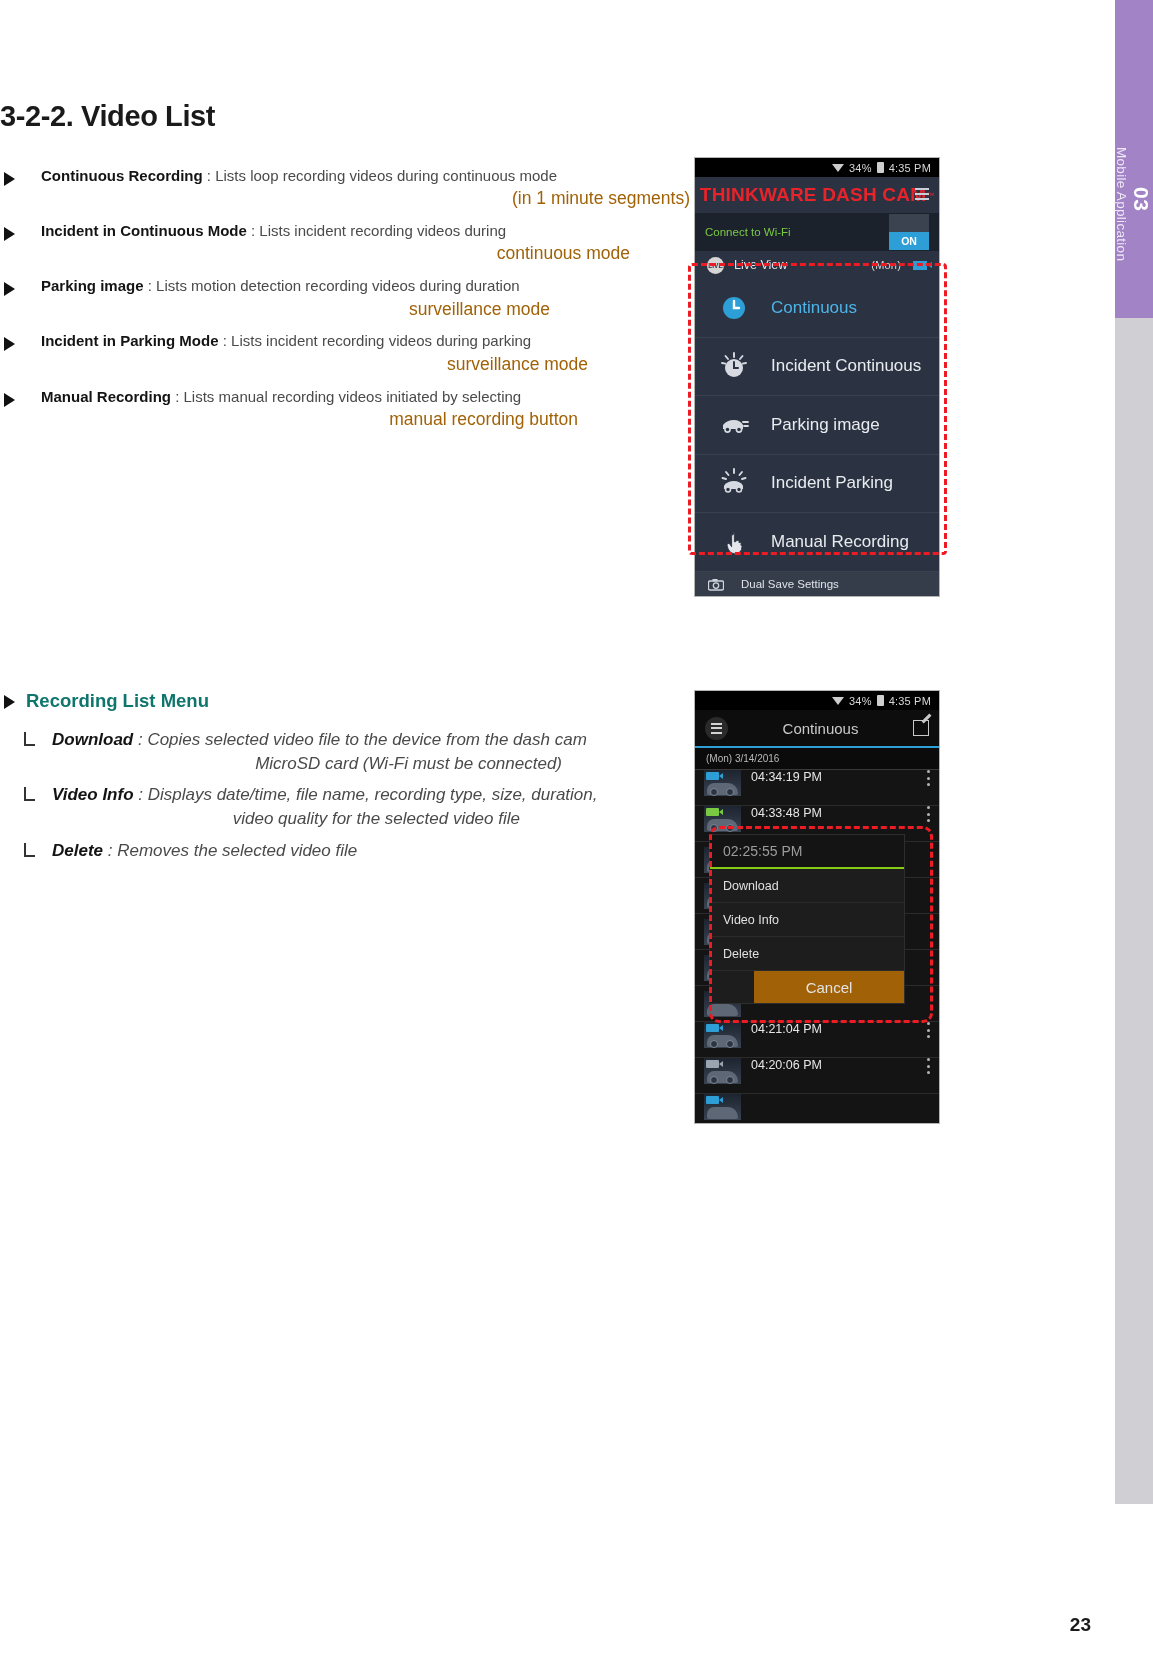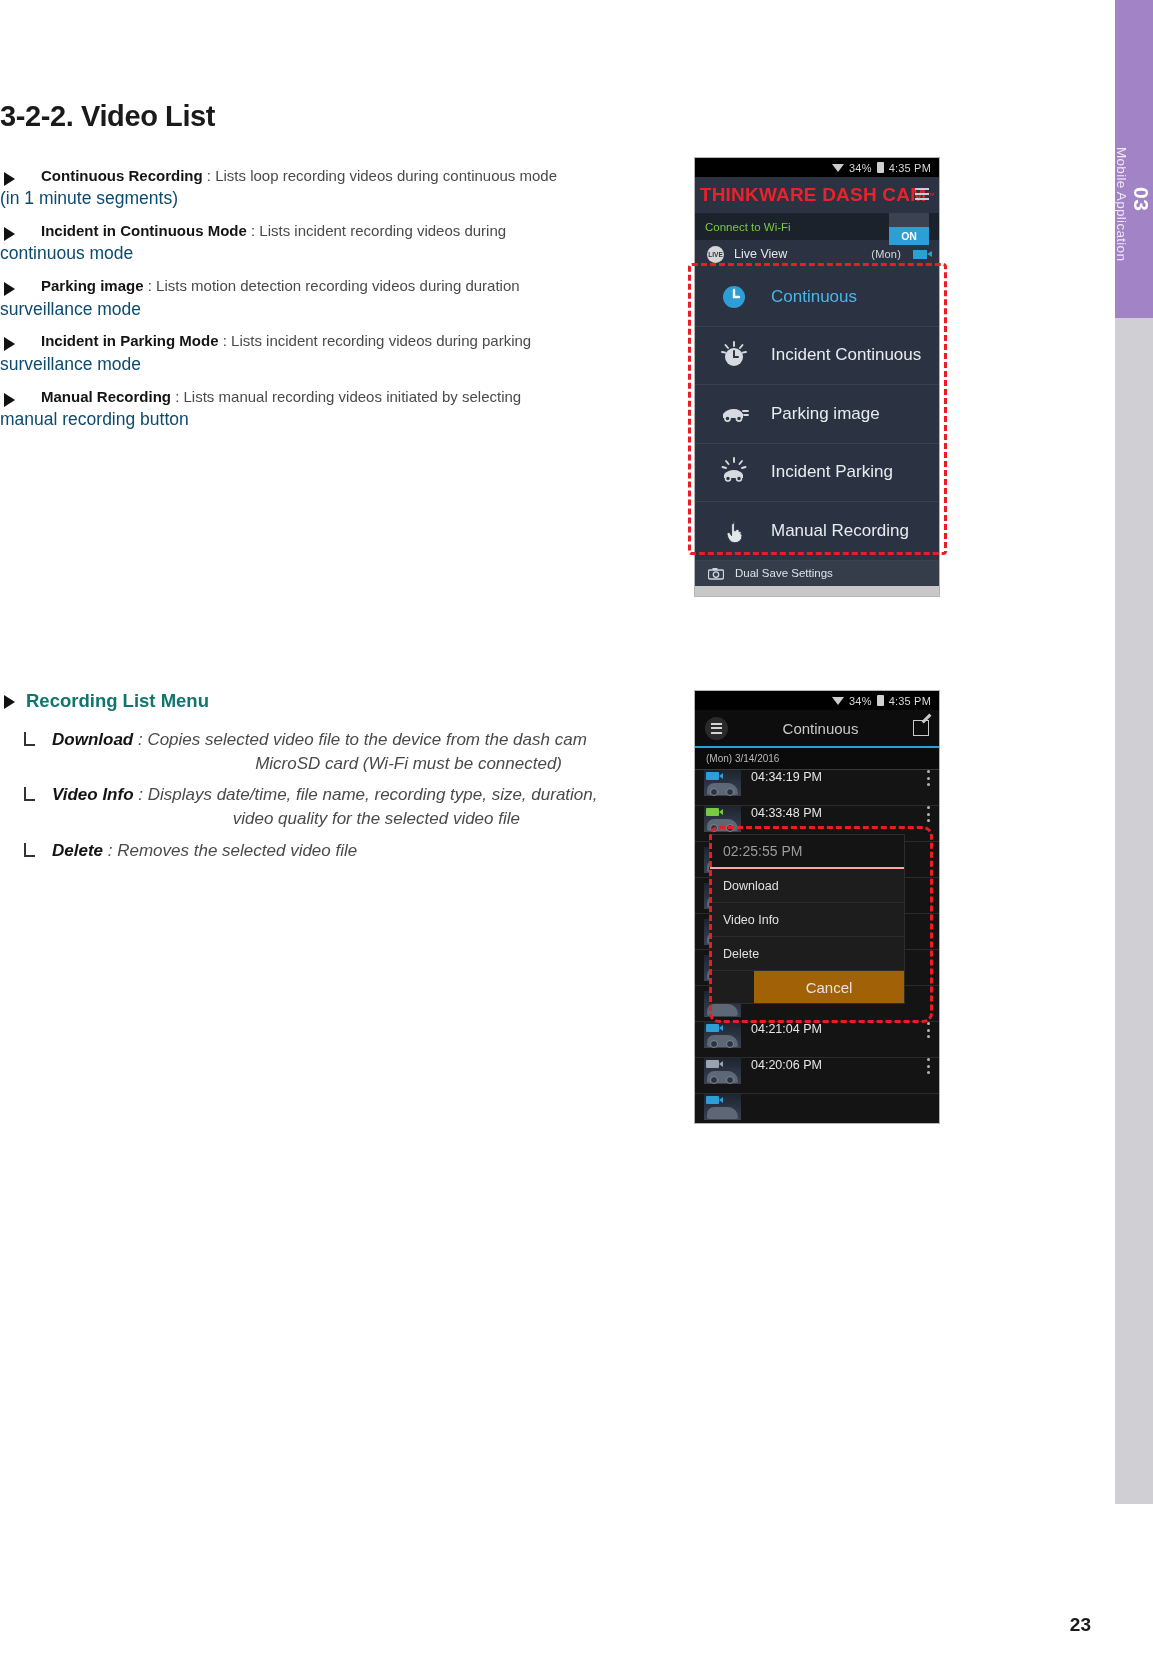--- a/index.html
+++ b/index.html
@@ -107,8 +107,8 @@
     display: block;
     font-size: 17.5px;
     line-height: 1.42;
-    color: #0c4a6e;
-    text-align: left;
+    color: #a16207;
+    text-align: right;
   }
   .first-line-wrap { display: block; text-align: left; }
 

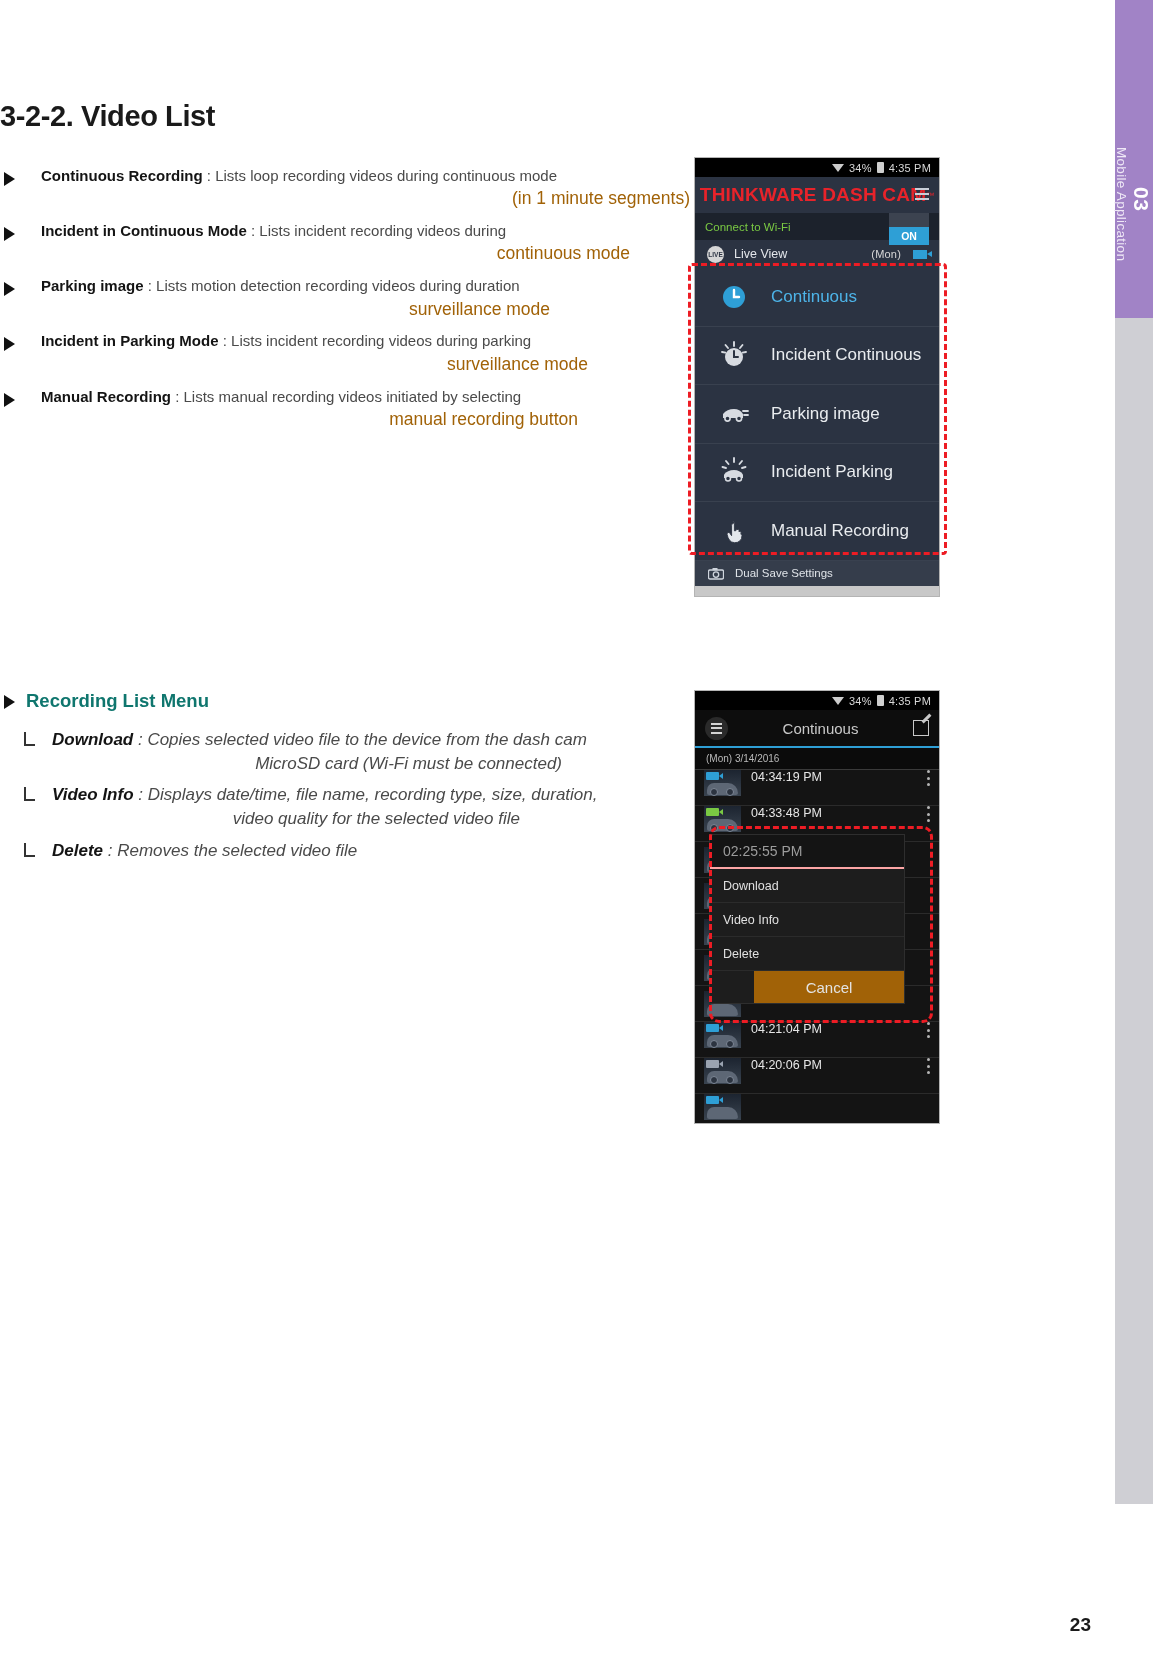--- a/index.html
+++ b/index.html
@@ -176,7 +176,7 @@
   .hamburger-right i { display:block; height: 2px; background: #c9ced8; }
   .wifirow {
     background: #1c222c;
-    height: 27px;
+    height: 38px;
     display: flex; align-items: center;
     padding: 0 10px;
     justify-content: space-between;

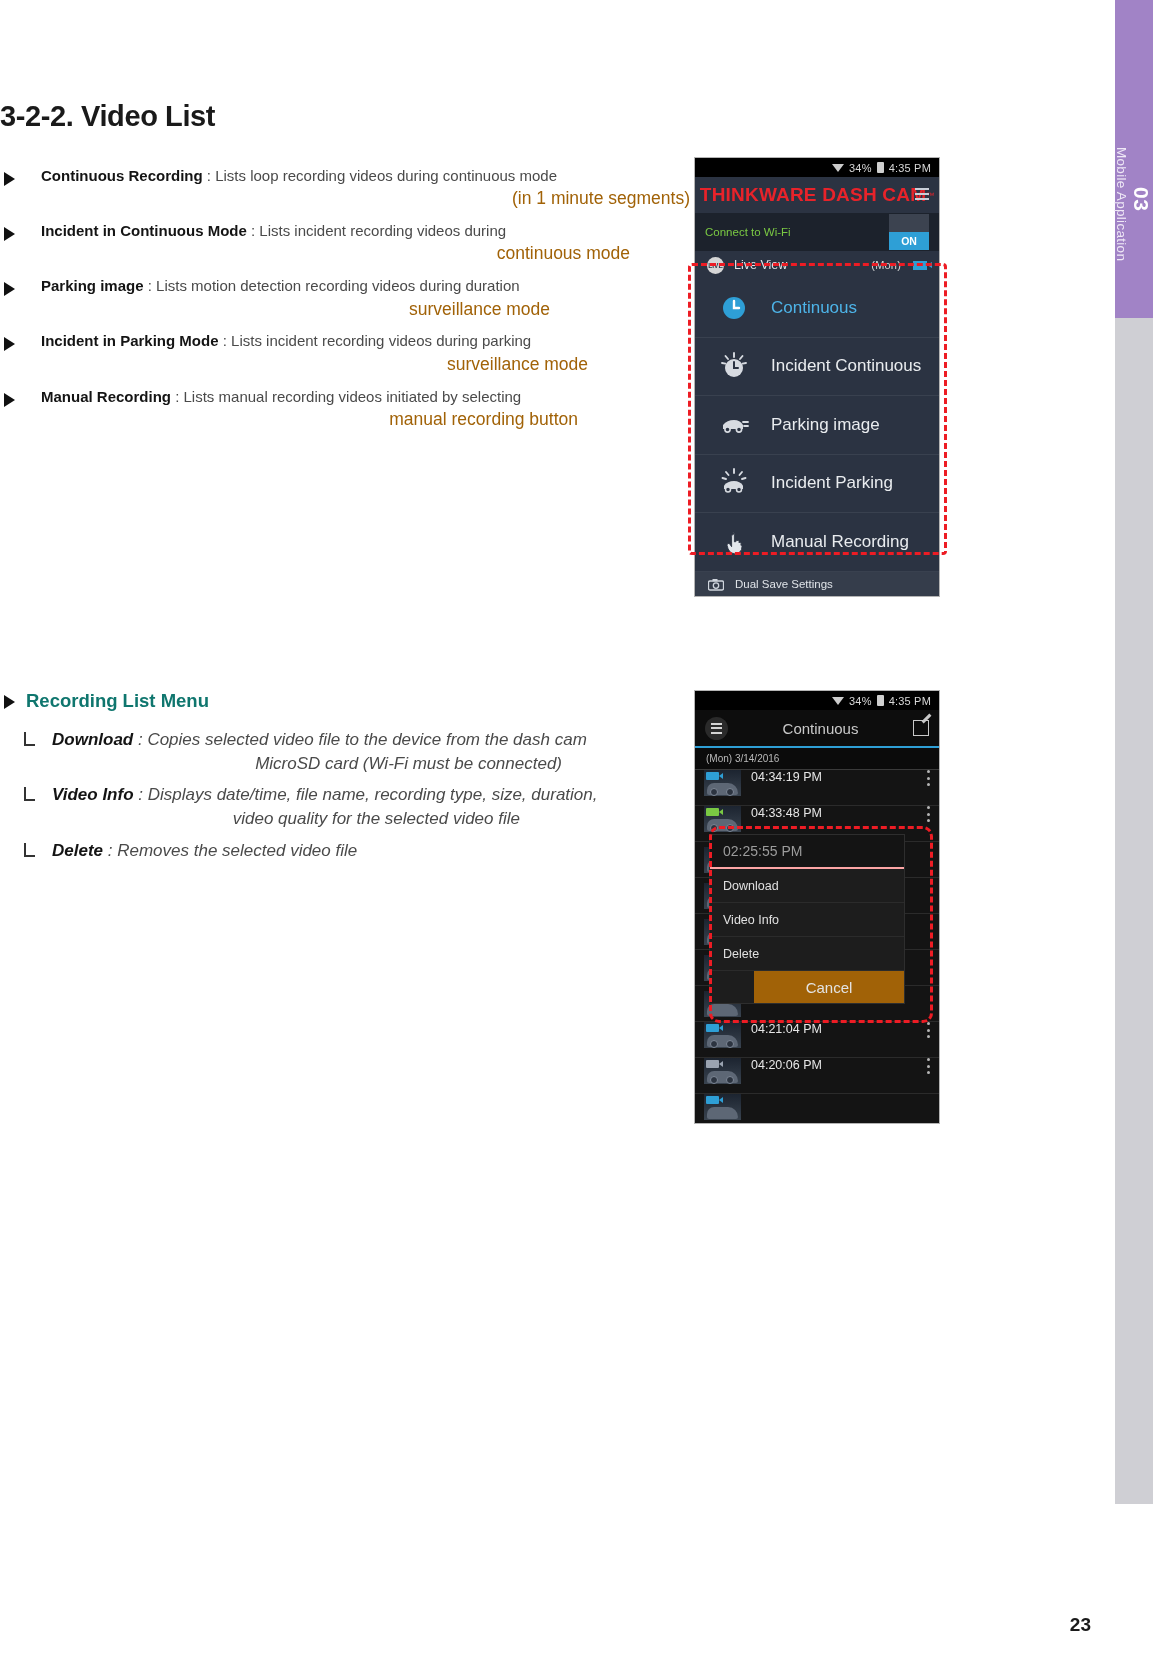--- a/index.html
+++ b/index.html
@@ -224,7 +224,7 @@
   .menu-label.active { color: #4db4e8; }
   .dual-row {
     background: #353d4b; height: 25px;
-    display: flex; align-items: center; padding: 0 12px; gap: 10px;
+    display: flex; align-items: center; padding: 0 12px; gap: 16px;
   }
   .dual-label { color: #dfe3e8; font-size: 11.5px; }
 

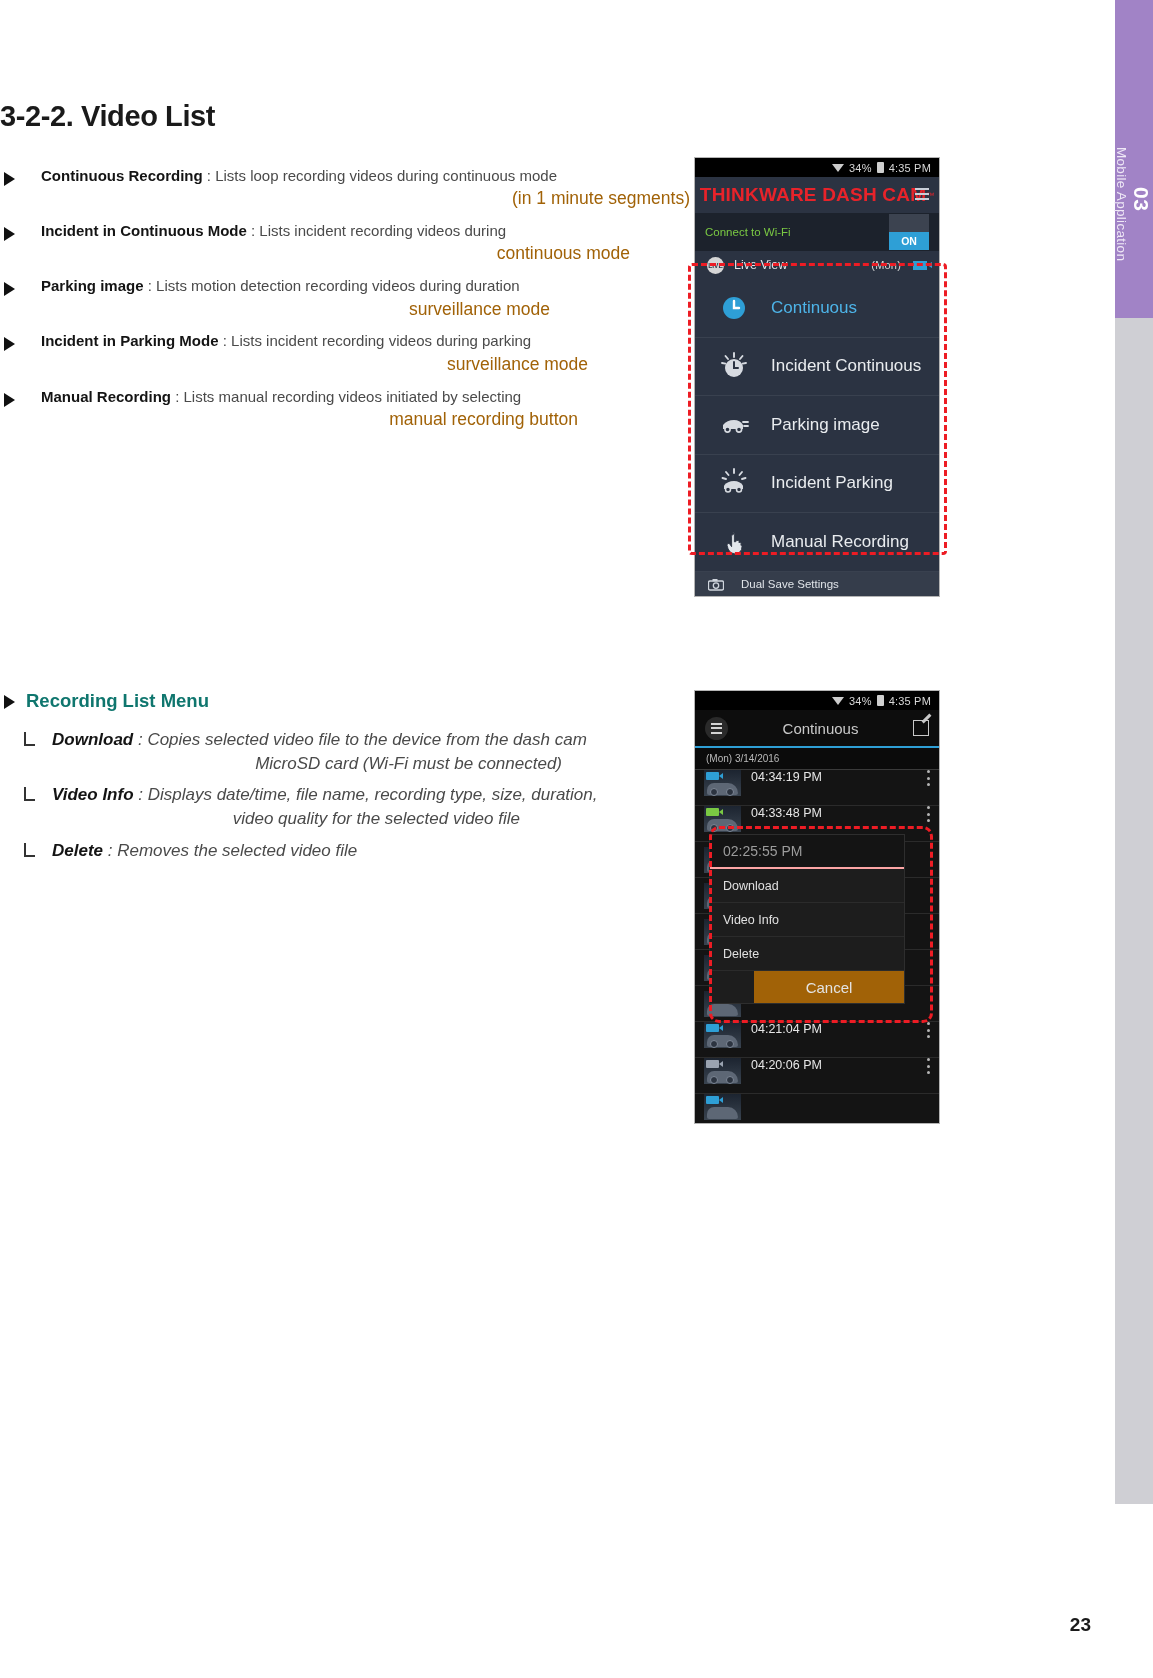--- a/index.html
+++ b/index.html
@@ -326,7 +326,7 @@
     height: 34px; display: flex; align-items: center;
     padding-left: 13px;
     color: #9c9c9c; font-size: 14px;
-    border-bottom: 2px solid #fca5a5;
+    border-bottom: 2px solid #84cc16;
     background: #141414;
   }
   .ctx-item {

